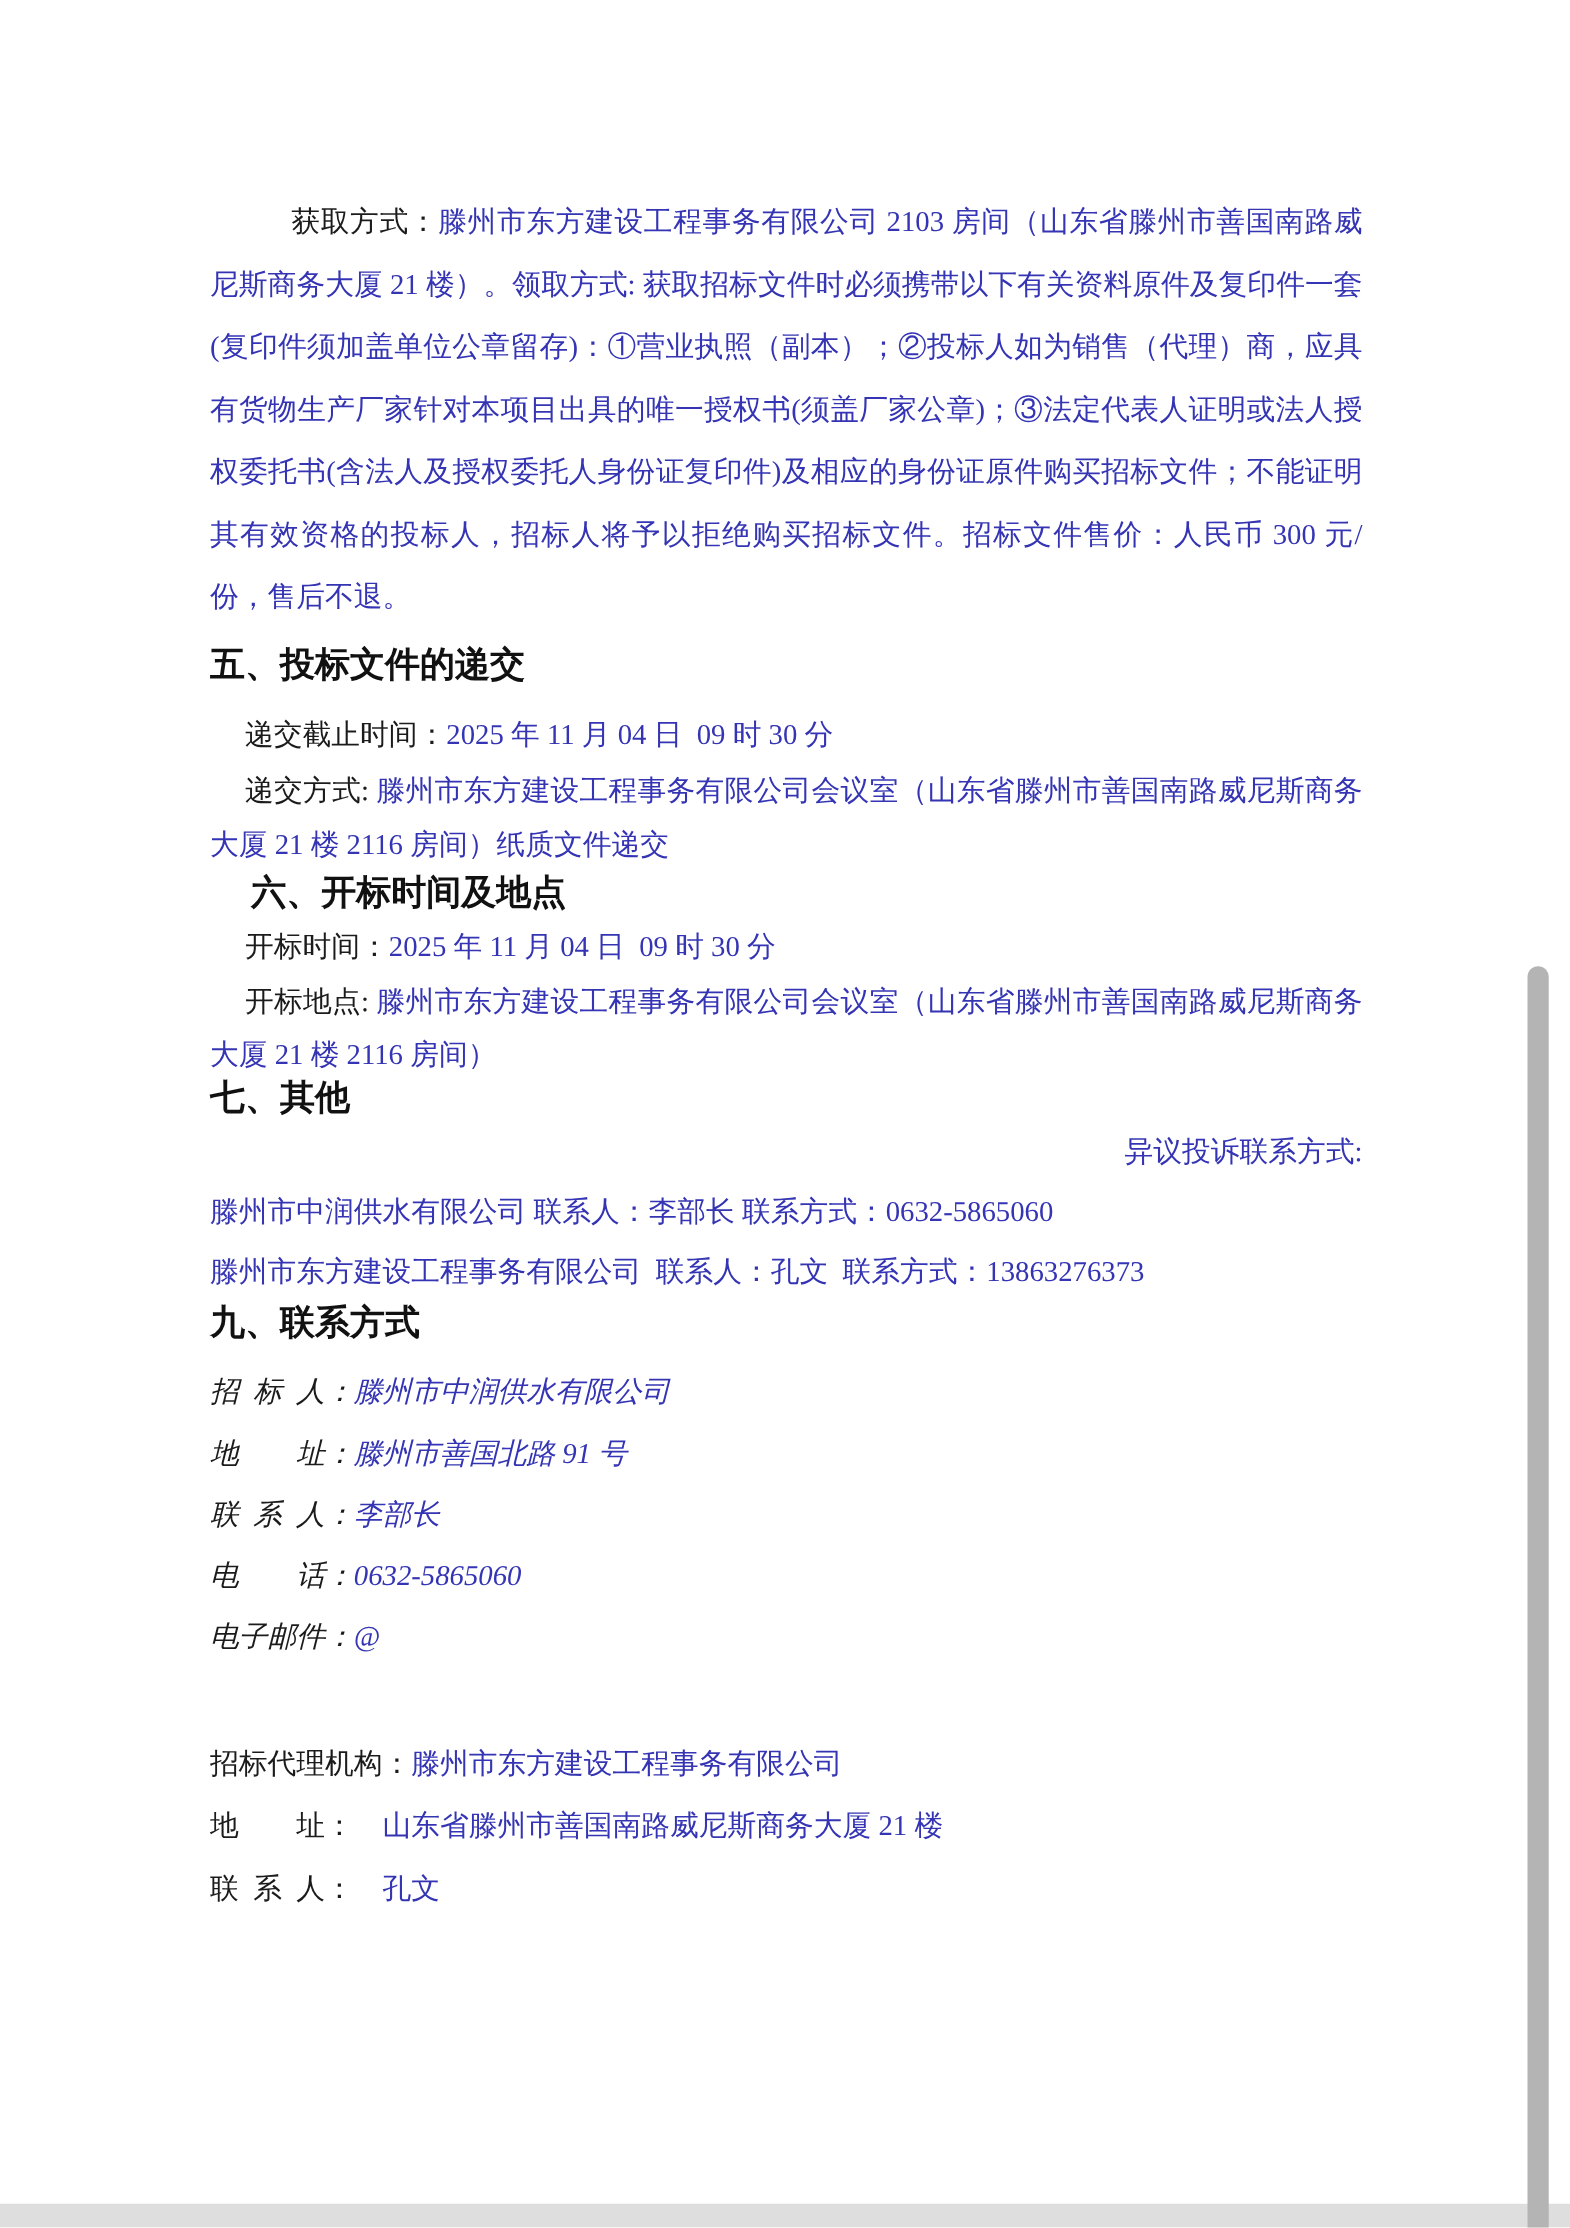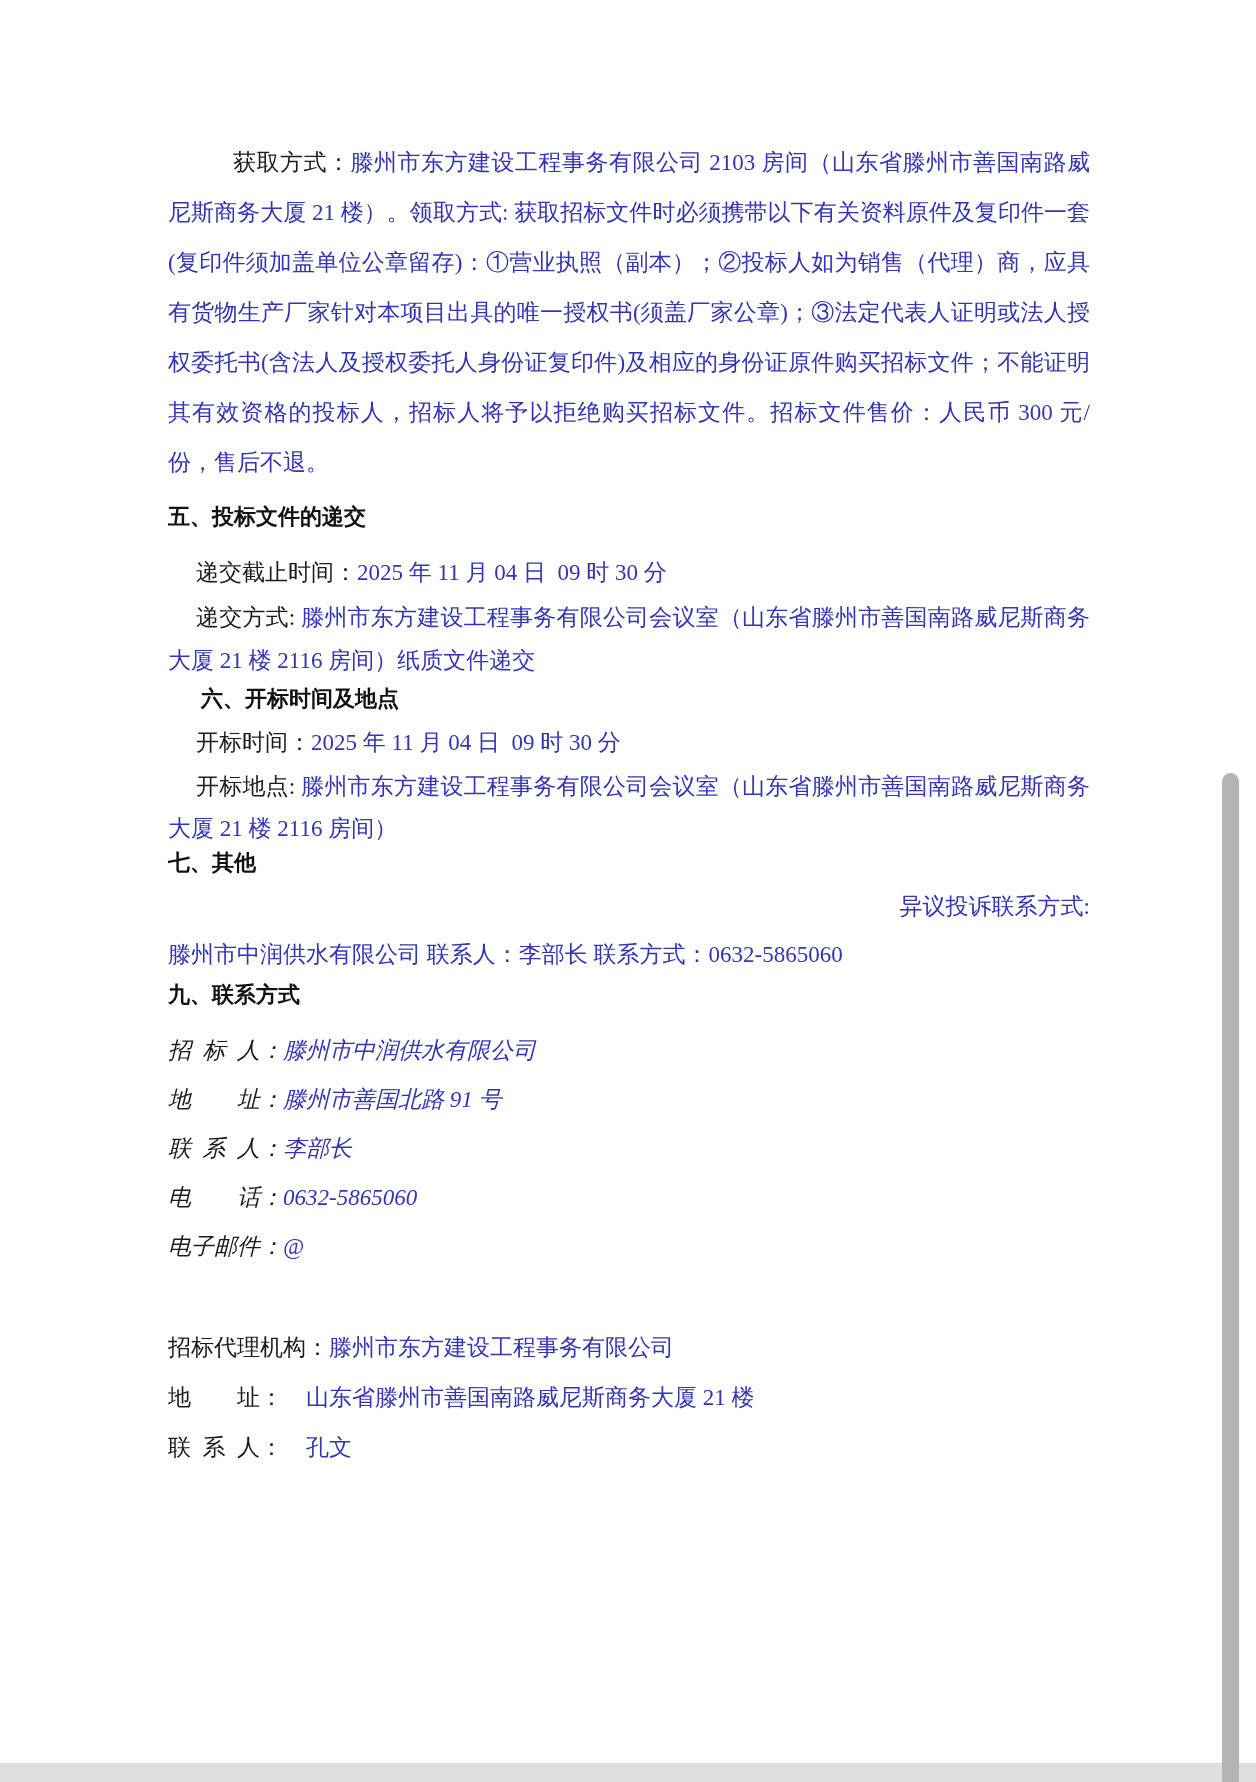--- a/index.html
+++ b/index.html
@@ -13,7 +13,7 @@
     position:relative;width:1256px;height:1782px;background:#ffffff;overflow:hidden;
   }
   .content{
-    position:absolute;left:168px;top:1px;width:922px;
+    position:absolute;left:168px;top:16px;width:922px;
     font-size:23px;color:#1b1b1b;
   }
   .k{color:#1b1b1b;white-space:pre-wrap;}

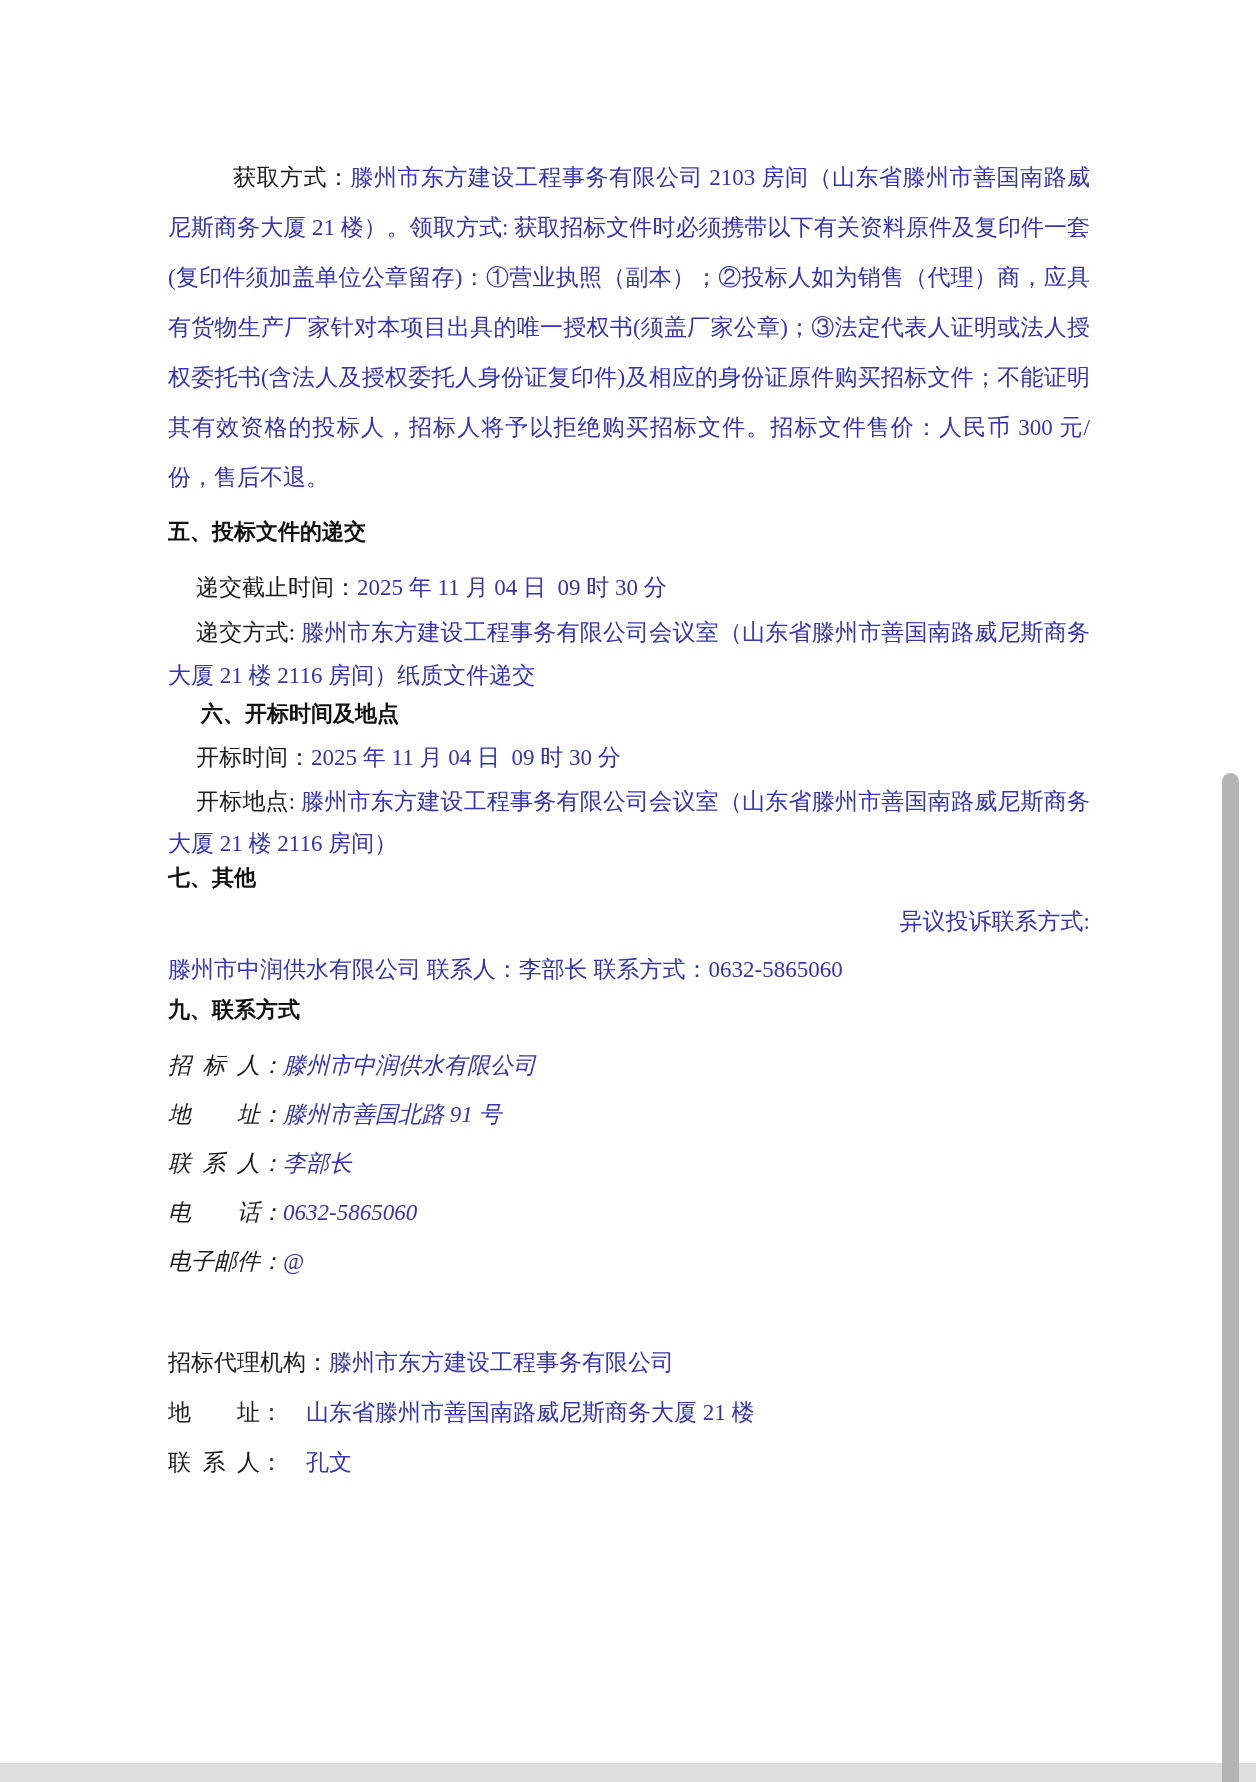--- a/index.html
+++ b/index.html
@@ -27,7 +27,7 @@
   }
   h2{
     font-family:"Liberation Sans","DejaVu Sans",sans-serif;
-    font-size:22px;font-weight:700;color:#111;
+    font-size:28px;font-weight:700;color:#111;
     line-height:34px;margin:0;
   }
   .h5{margin-top:12px;}

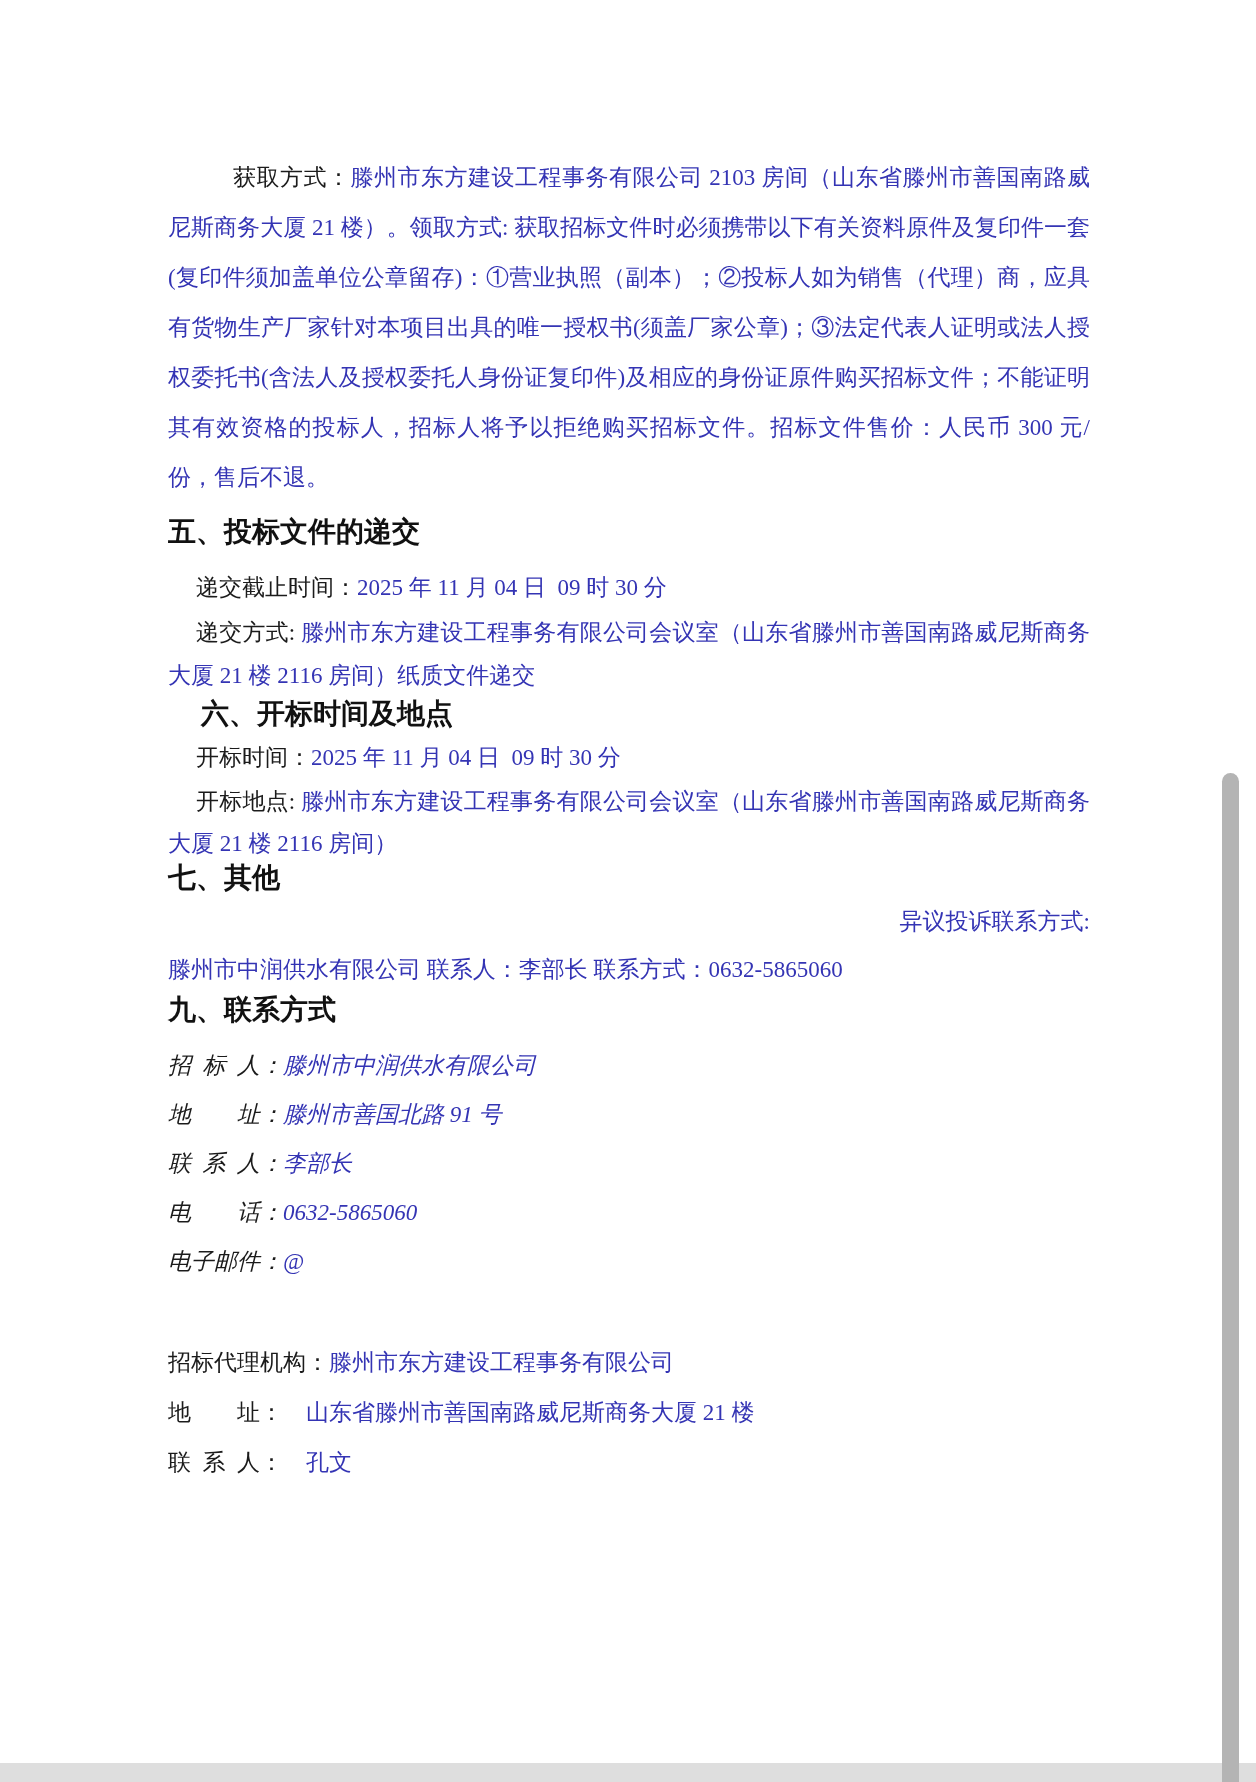--- a/index.html
+++ b/index.html
@@ -75,6 +75,7 @@
     <h2 class="h7">七、其他</h2>
     <p class="sub sub-objection"><span class="v">异议投诉联系方式:</span></p>
     <p class="flat"><span class="v">滕州市中润供水有限公司 联系人：李部长 联系方式：0632-5865060</span></p>
+    <p class="flat"><span class="v">滕州市东方建设工程事务有限公司  联系人：孔文  联系方式：13863276373</span></p>
 
 
     <h2 class="h9">九、联系方式</h2>

